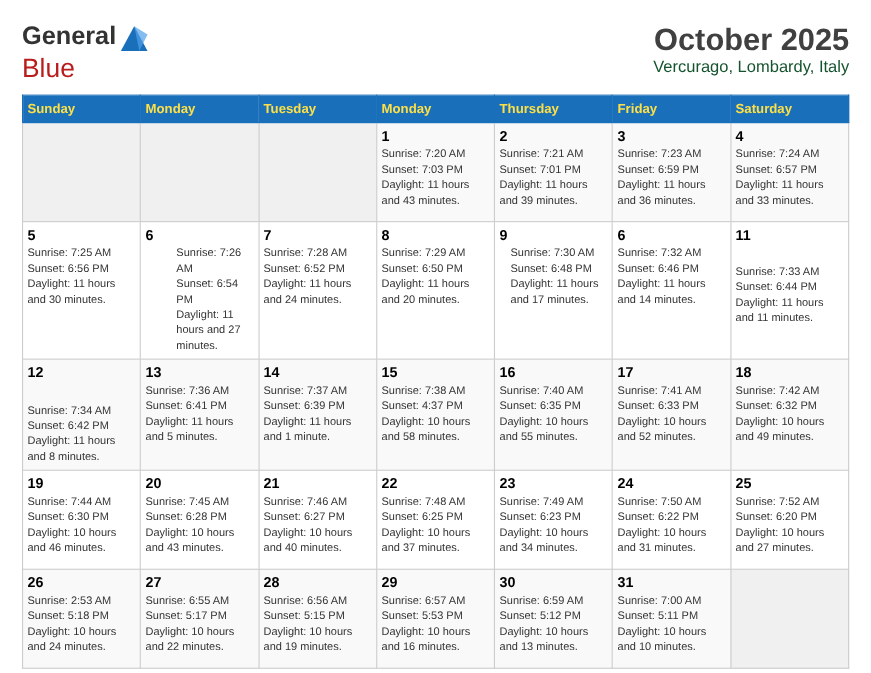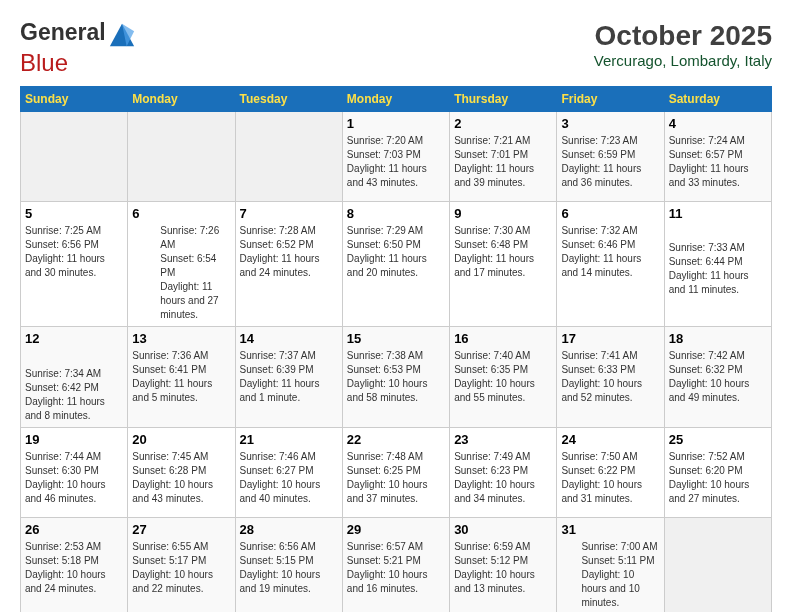--- a/index.html
+++ b/index.html
@@ -176,7 +176,7 @@
         </td>
         <td>
           <span class="day-num">9</span>
-          <div class="day-info" style="white-space: pre-line;">Sunrise: 7:30 AM
+          <div class="day-info" style="white-space: pre-line; margin-left: 10px;">Sunrise: 7:30 AM
 Sunset: 6:48 PM
 Daylight: 11 hours and 17 minutes.</div>
         </td>

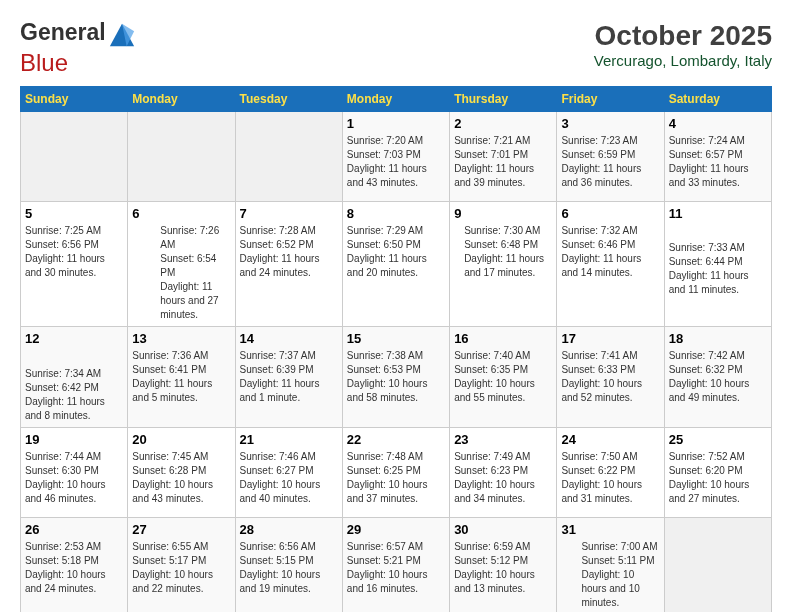--- a/index.html
+++ b/index.html
@@ -215,7 +215,7 @@
         <td>
           <span class="day-num">15</span>
           <div class="day-info" style="white-space: pre-line;">Sunrise: 7:38 AM
-Sunset: 6:53 PM
+Sunset: 4:37 PM
 Daylight: 10 hours and 58 minutes.</div>
         </td>
         <td>

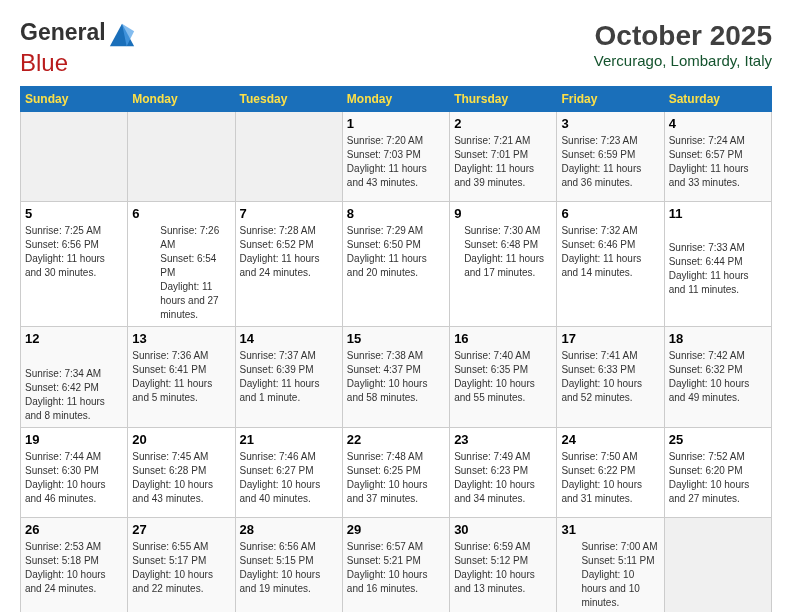--- a/index.html
+++ b/index.html
@@ -303,7 +303,7 @@
         <td>
           <span class="day-num">29</span>
           <div class="day-info" style="white-space: pre-line;">Sunrise: 6:57 AM
-Sunset: 5:21 PM
+Sunset: 5:53 PM
 Daylight: 10 hours and 16 minutes.</div>
         </td>
         <td>

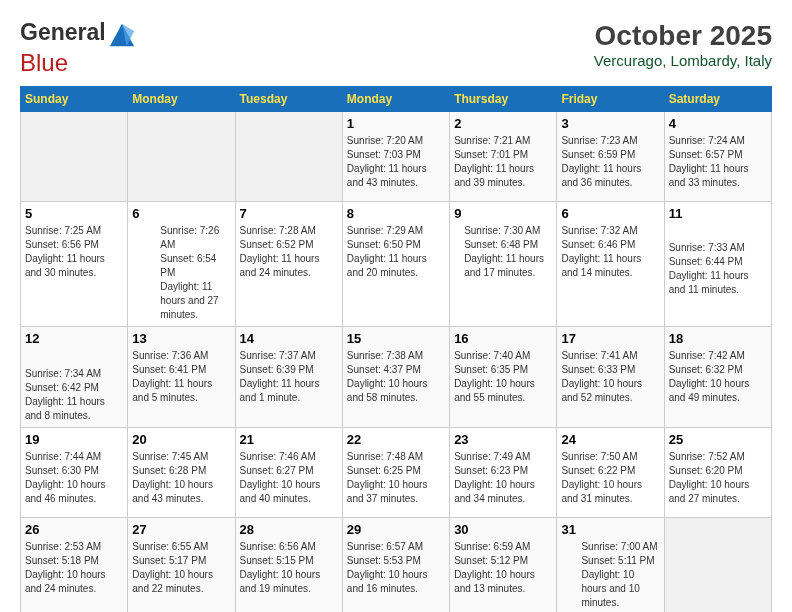--- a/index.html
+++ b/index.html
@@ -314,7 +314,7 @@
         </td>
         <td>
           <span class="day-num">31</span>
-          <div class="day-info" style="white-space: pre-line; margin-left: 20px;">Sunrise: 7:00 AM
+          <div class="day-info" style="white-space: pre-line;">Sunrise: 7:00 AM
 Sunset: 5:11 PM
 Daylight: 10 hours and 10 minutes.</div>
         </td>

